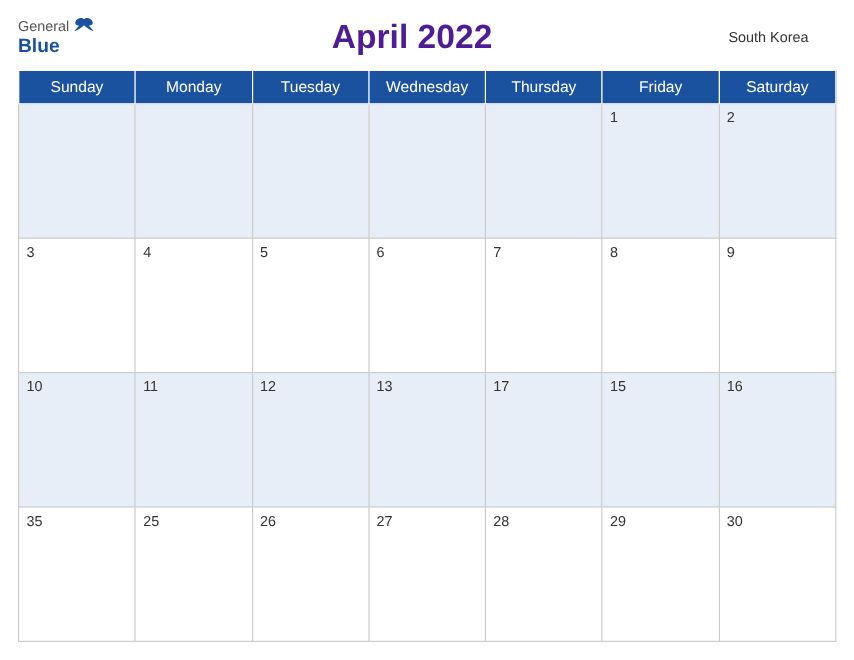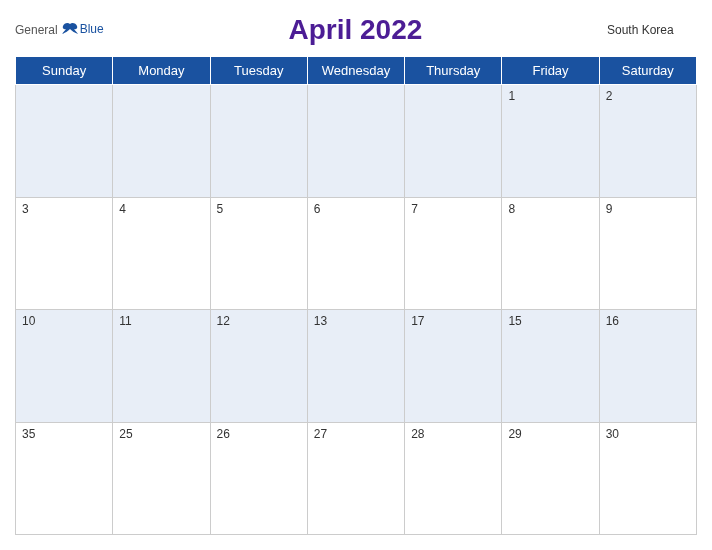--- a/index.html
+++ b/index.html
@@ -23,7 +23,7 @@
 
     .logo-area {
       display: flex;
-      flex-direction: row;
+      flex-direction: column;
       align-items: flex-start;
     }
 

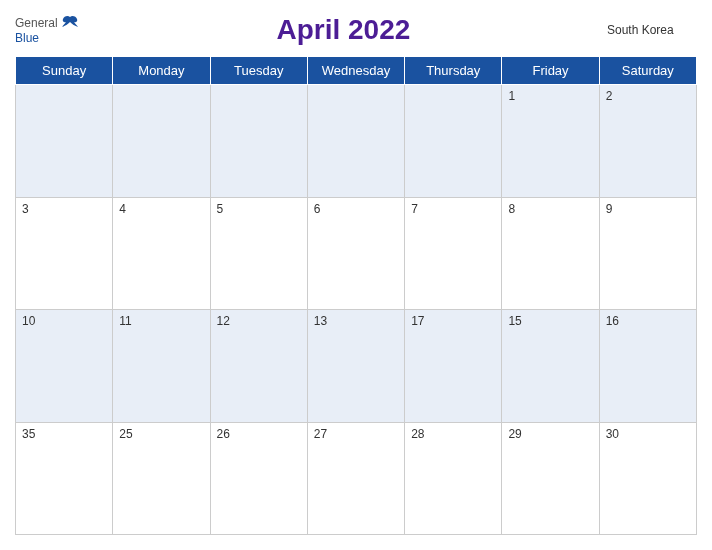--- a/index.html
+++ b/index.html
@@ -40,9 +40,9 @@
     }
 
     .logo-blue {
-      font-size: 12px;
+      font-size: 16px;
       color: #1a52a0;
-      font-weight: normal;
+      font-weight: bold;
     }
 
     .logo-bird {

